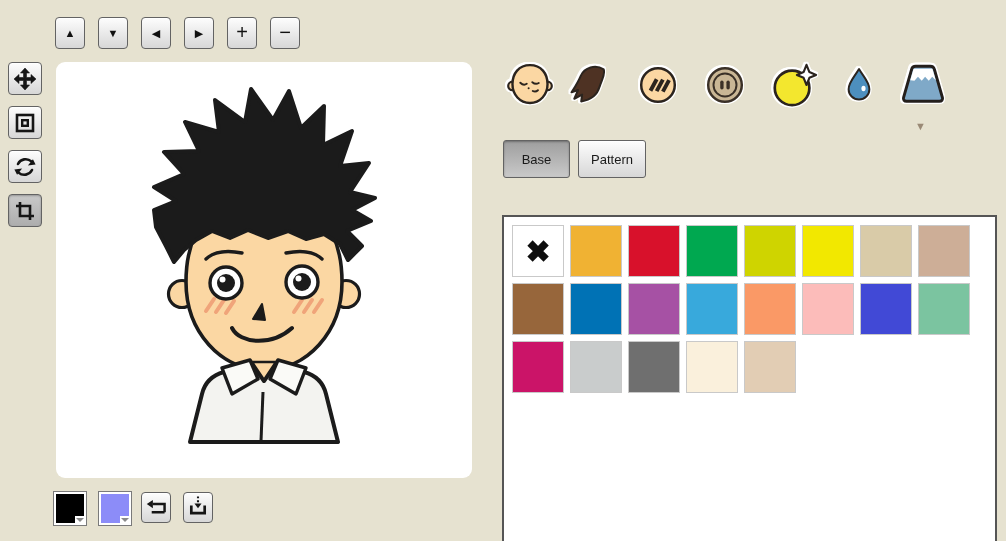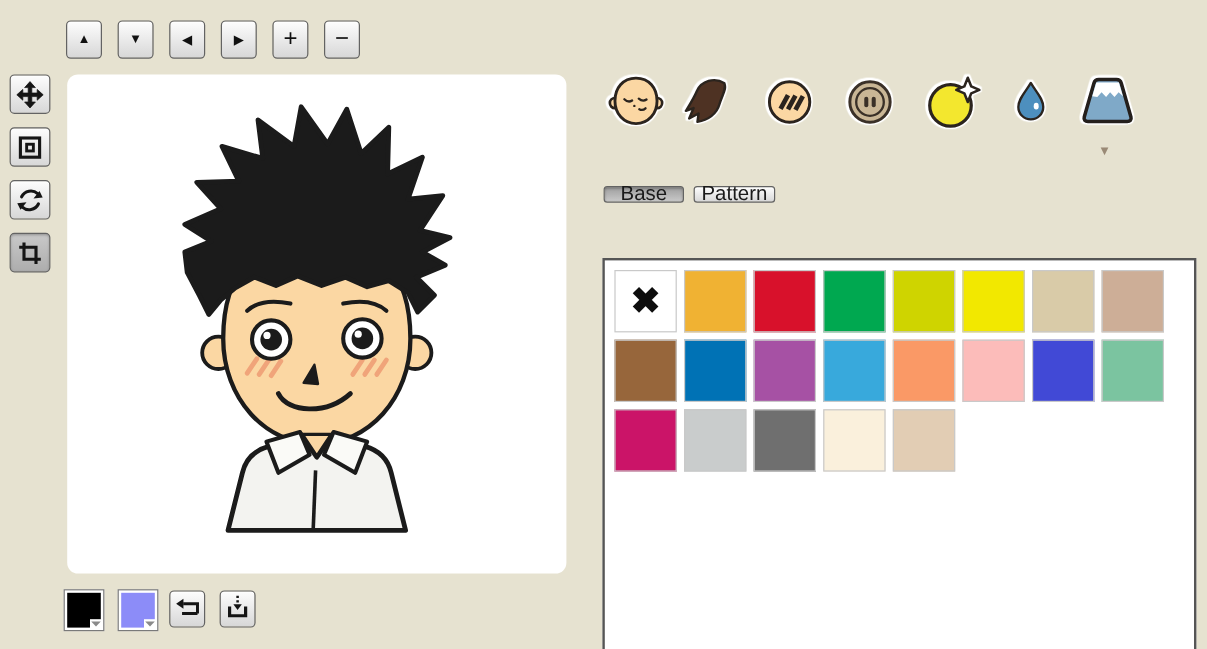--- a/index.html
+++ b/index.html
@@ -56,7 +56,7 @@
   #cat-indicator{left:915px;top:121px;font-size:11px;color:#9A8A76;line-height:1;}
 
   
-  .tab{top:155px;height:14px;font-size:17px;color:#1a1a1a;border-radius:3px;}
+  .tab{top:140px;height:38px;font-size:13px;color:#1a1a1a;border-radius:3px;}
   #tab-base{left:503px;width:67px;background:linear-gradient(#9e9e9e,#c9c9c9);box-shadow:inset 0 1px 2px rgba(0,0,0,.3);}
   #tab-pattern{left:578px;width:68px;}
 

